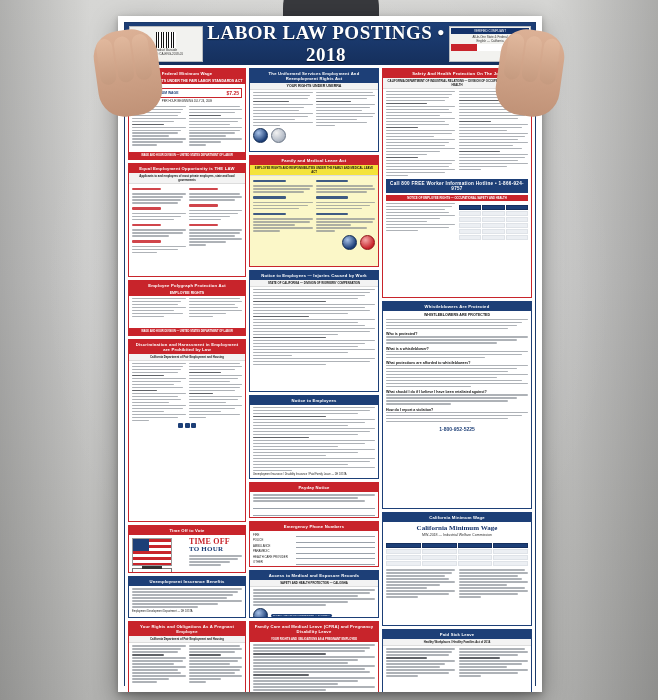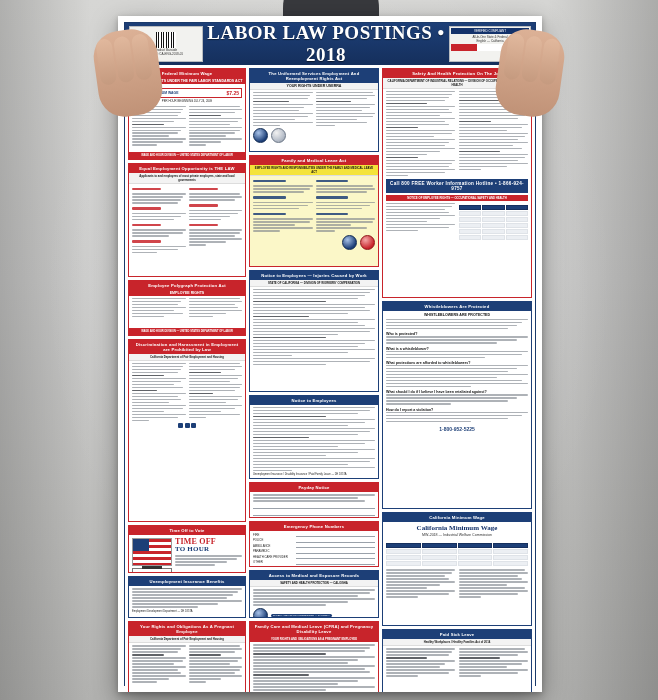--- a/index.html
+++ b/index.html
@@ -182,7 +182,7 @@
 
   
   .vote{
-    display:flex;gap:3px;padding:3px;
+    display:flex;gap:17px;padding:3px;
   }
   .vote-art{width:40px;}
   .vote-flag{

